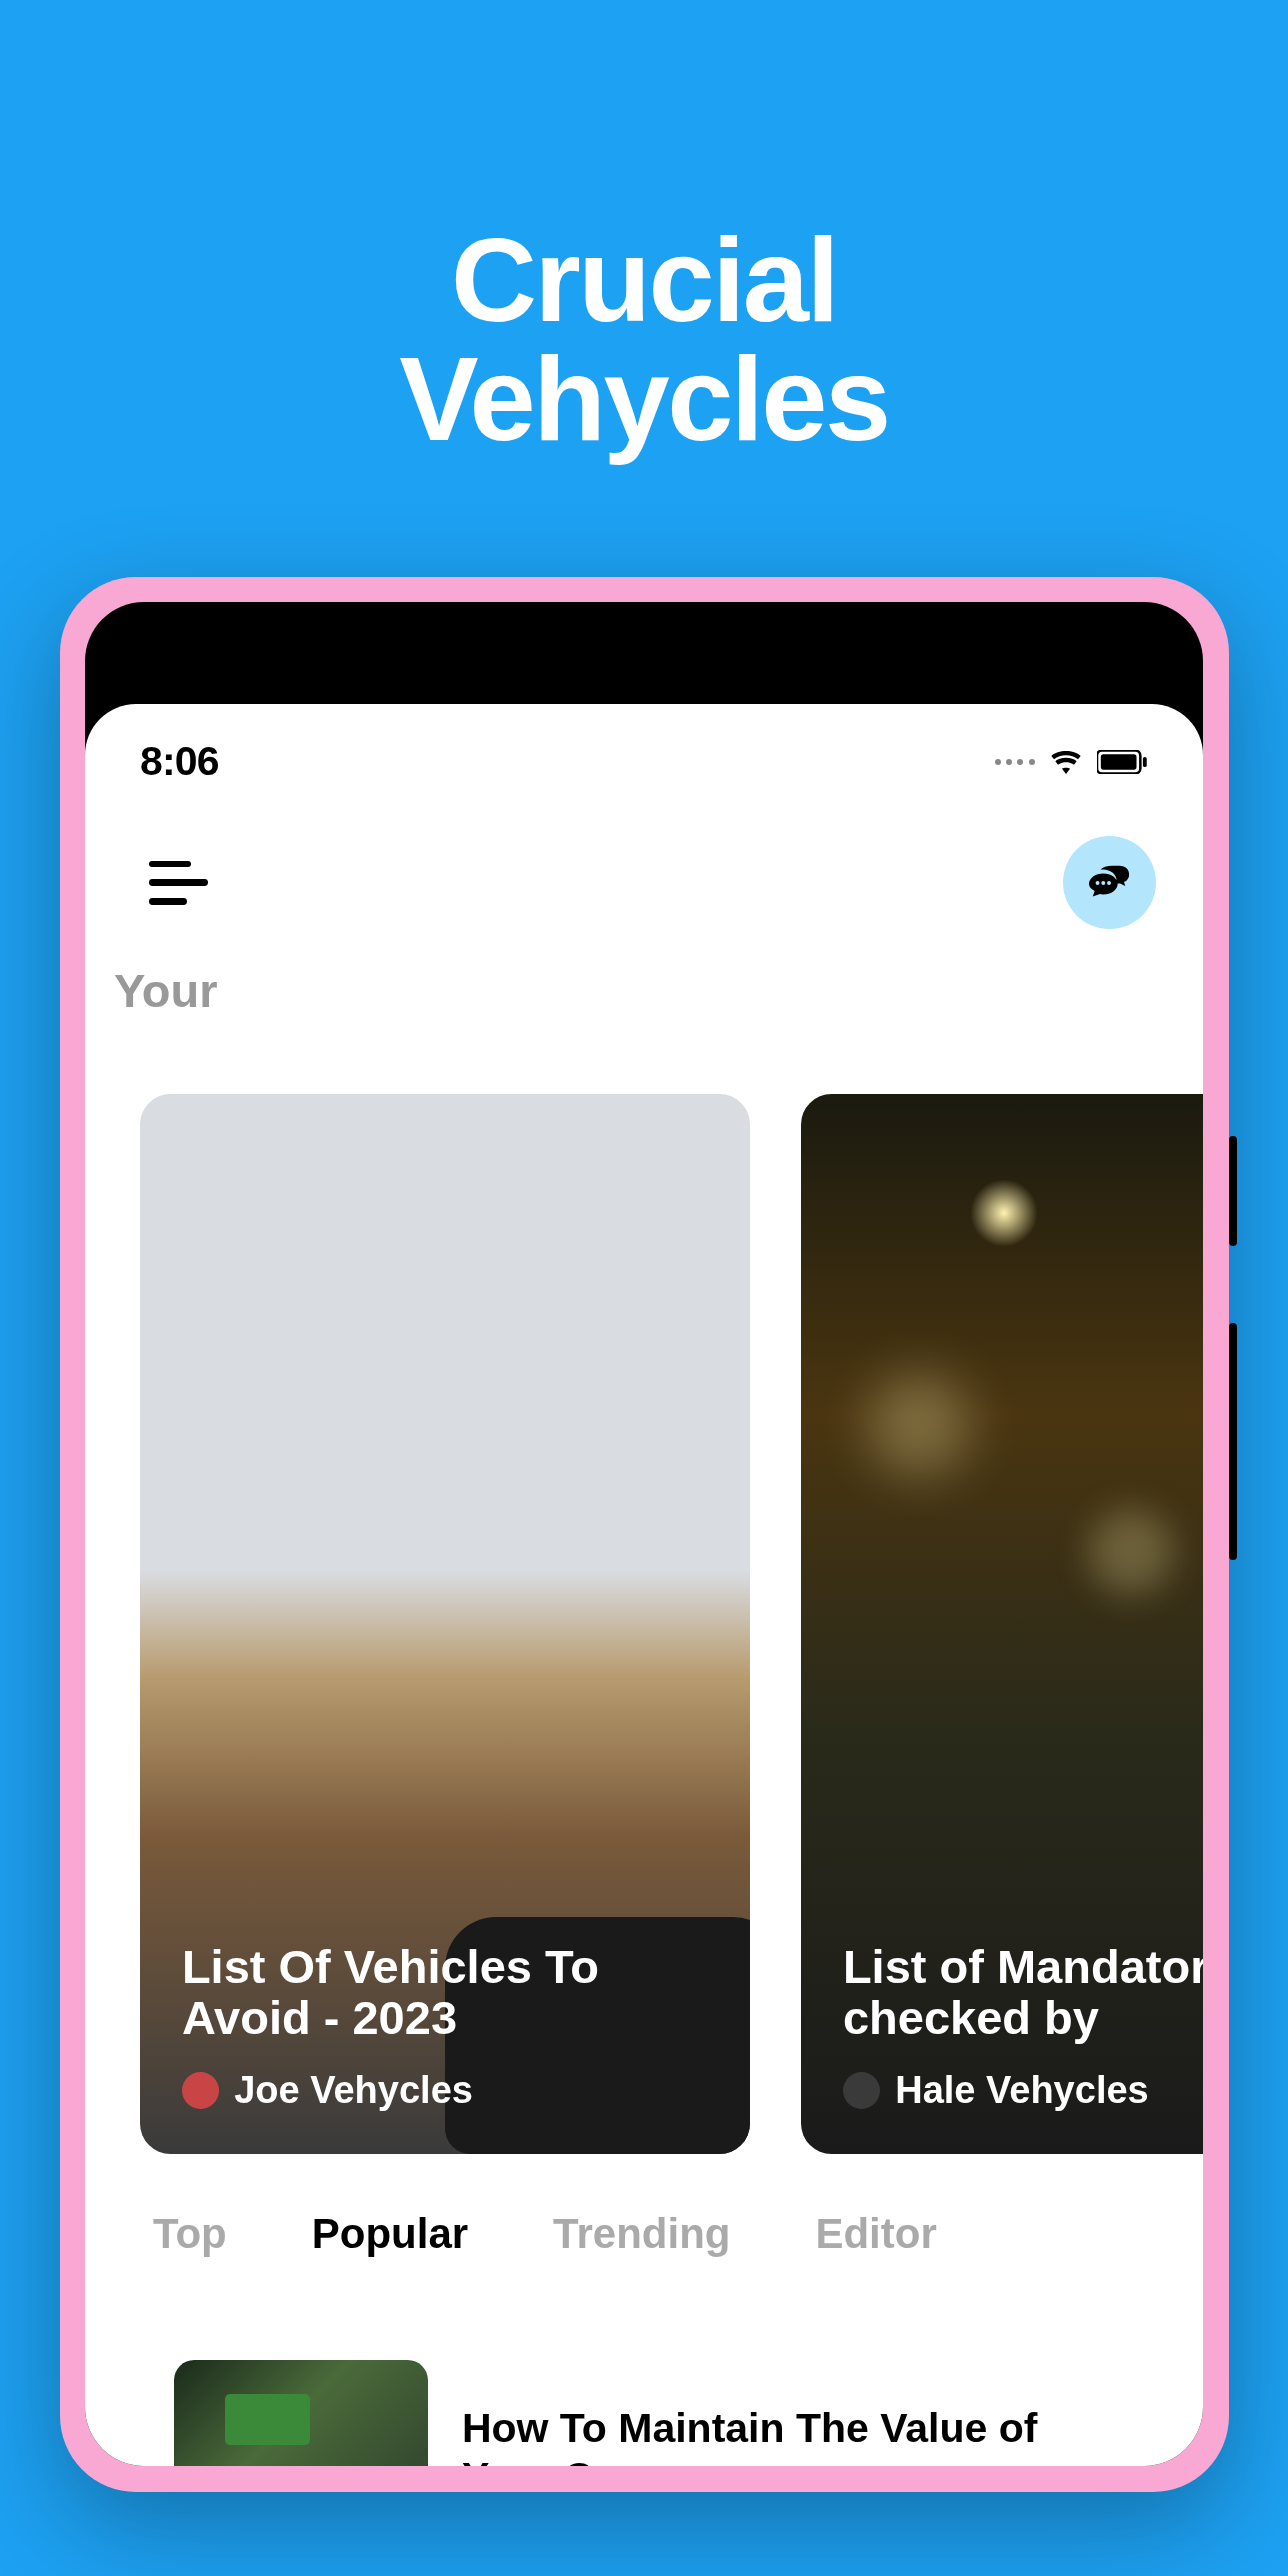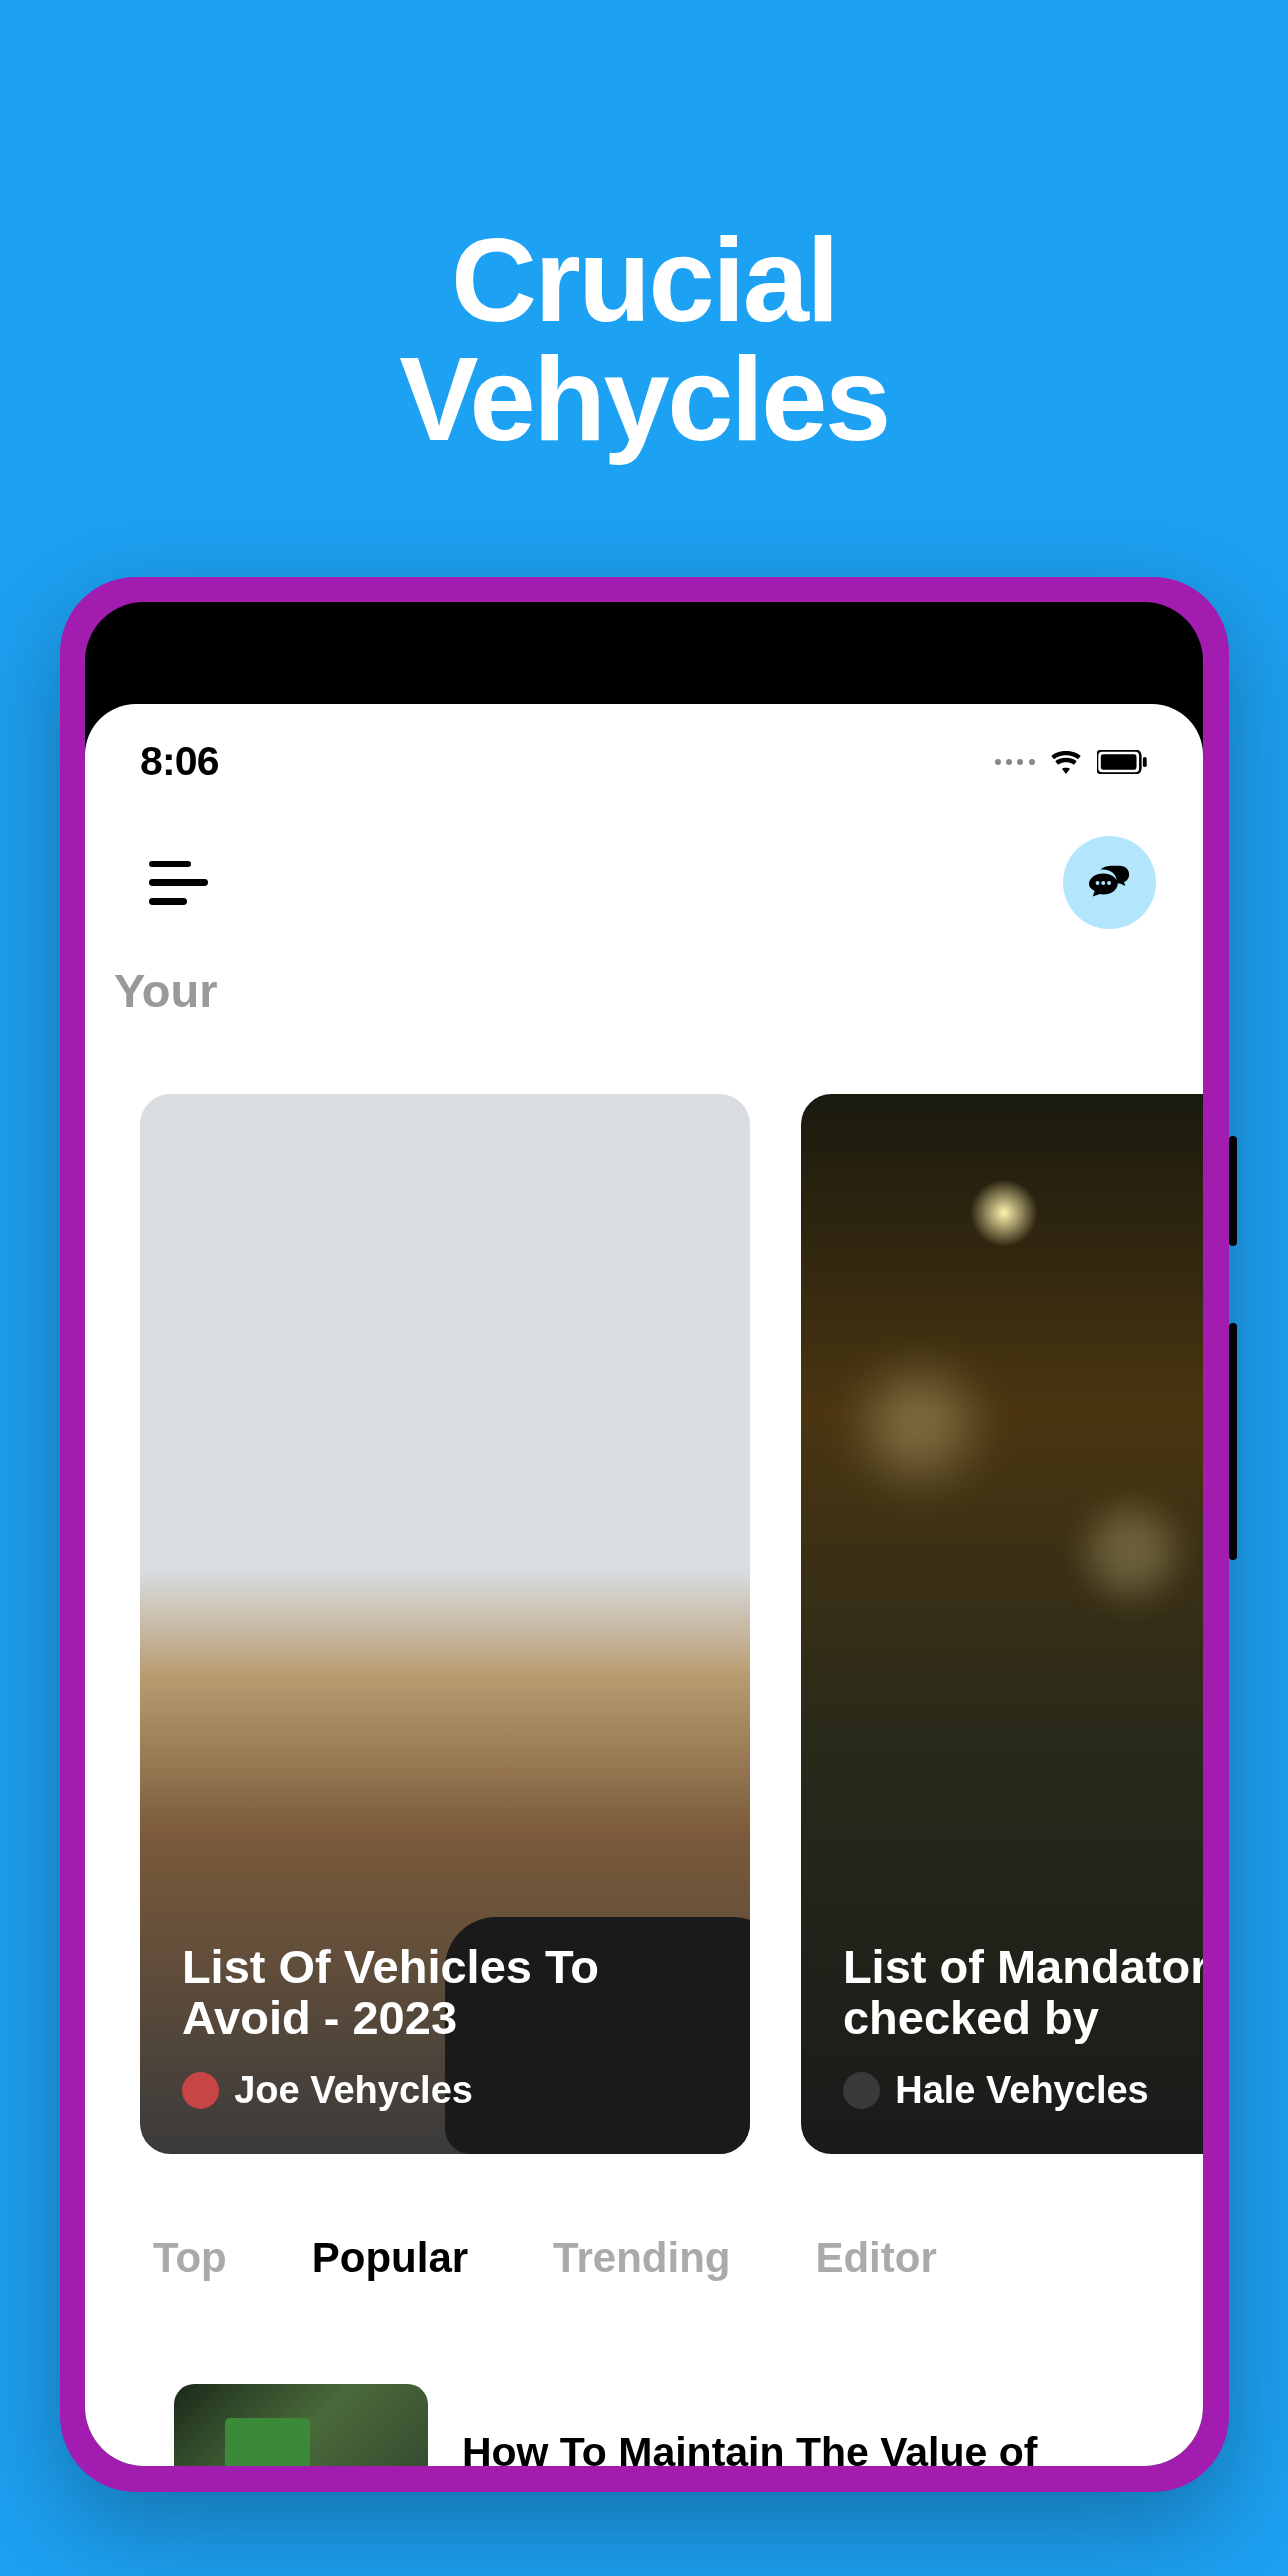--- a/index.html
+++ b/index.html
@@ -26,7 +26,7 @@
     }
     .phone {
       width: 1169px;
-      background: #a21caf;
+      background: #f9a8d4;
       border-radius: 76px;
       padding: 25.4px;
       position: relative;

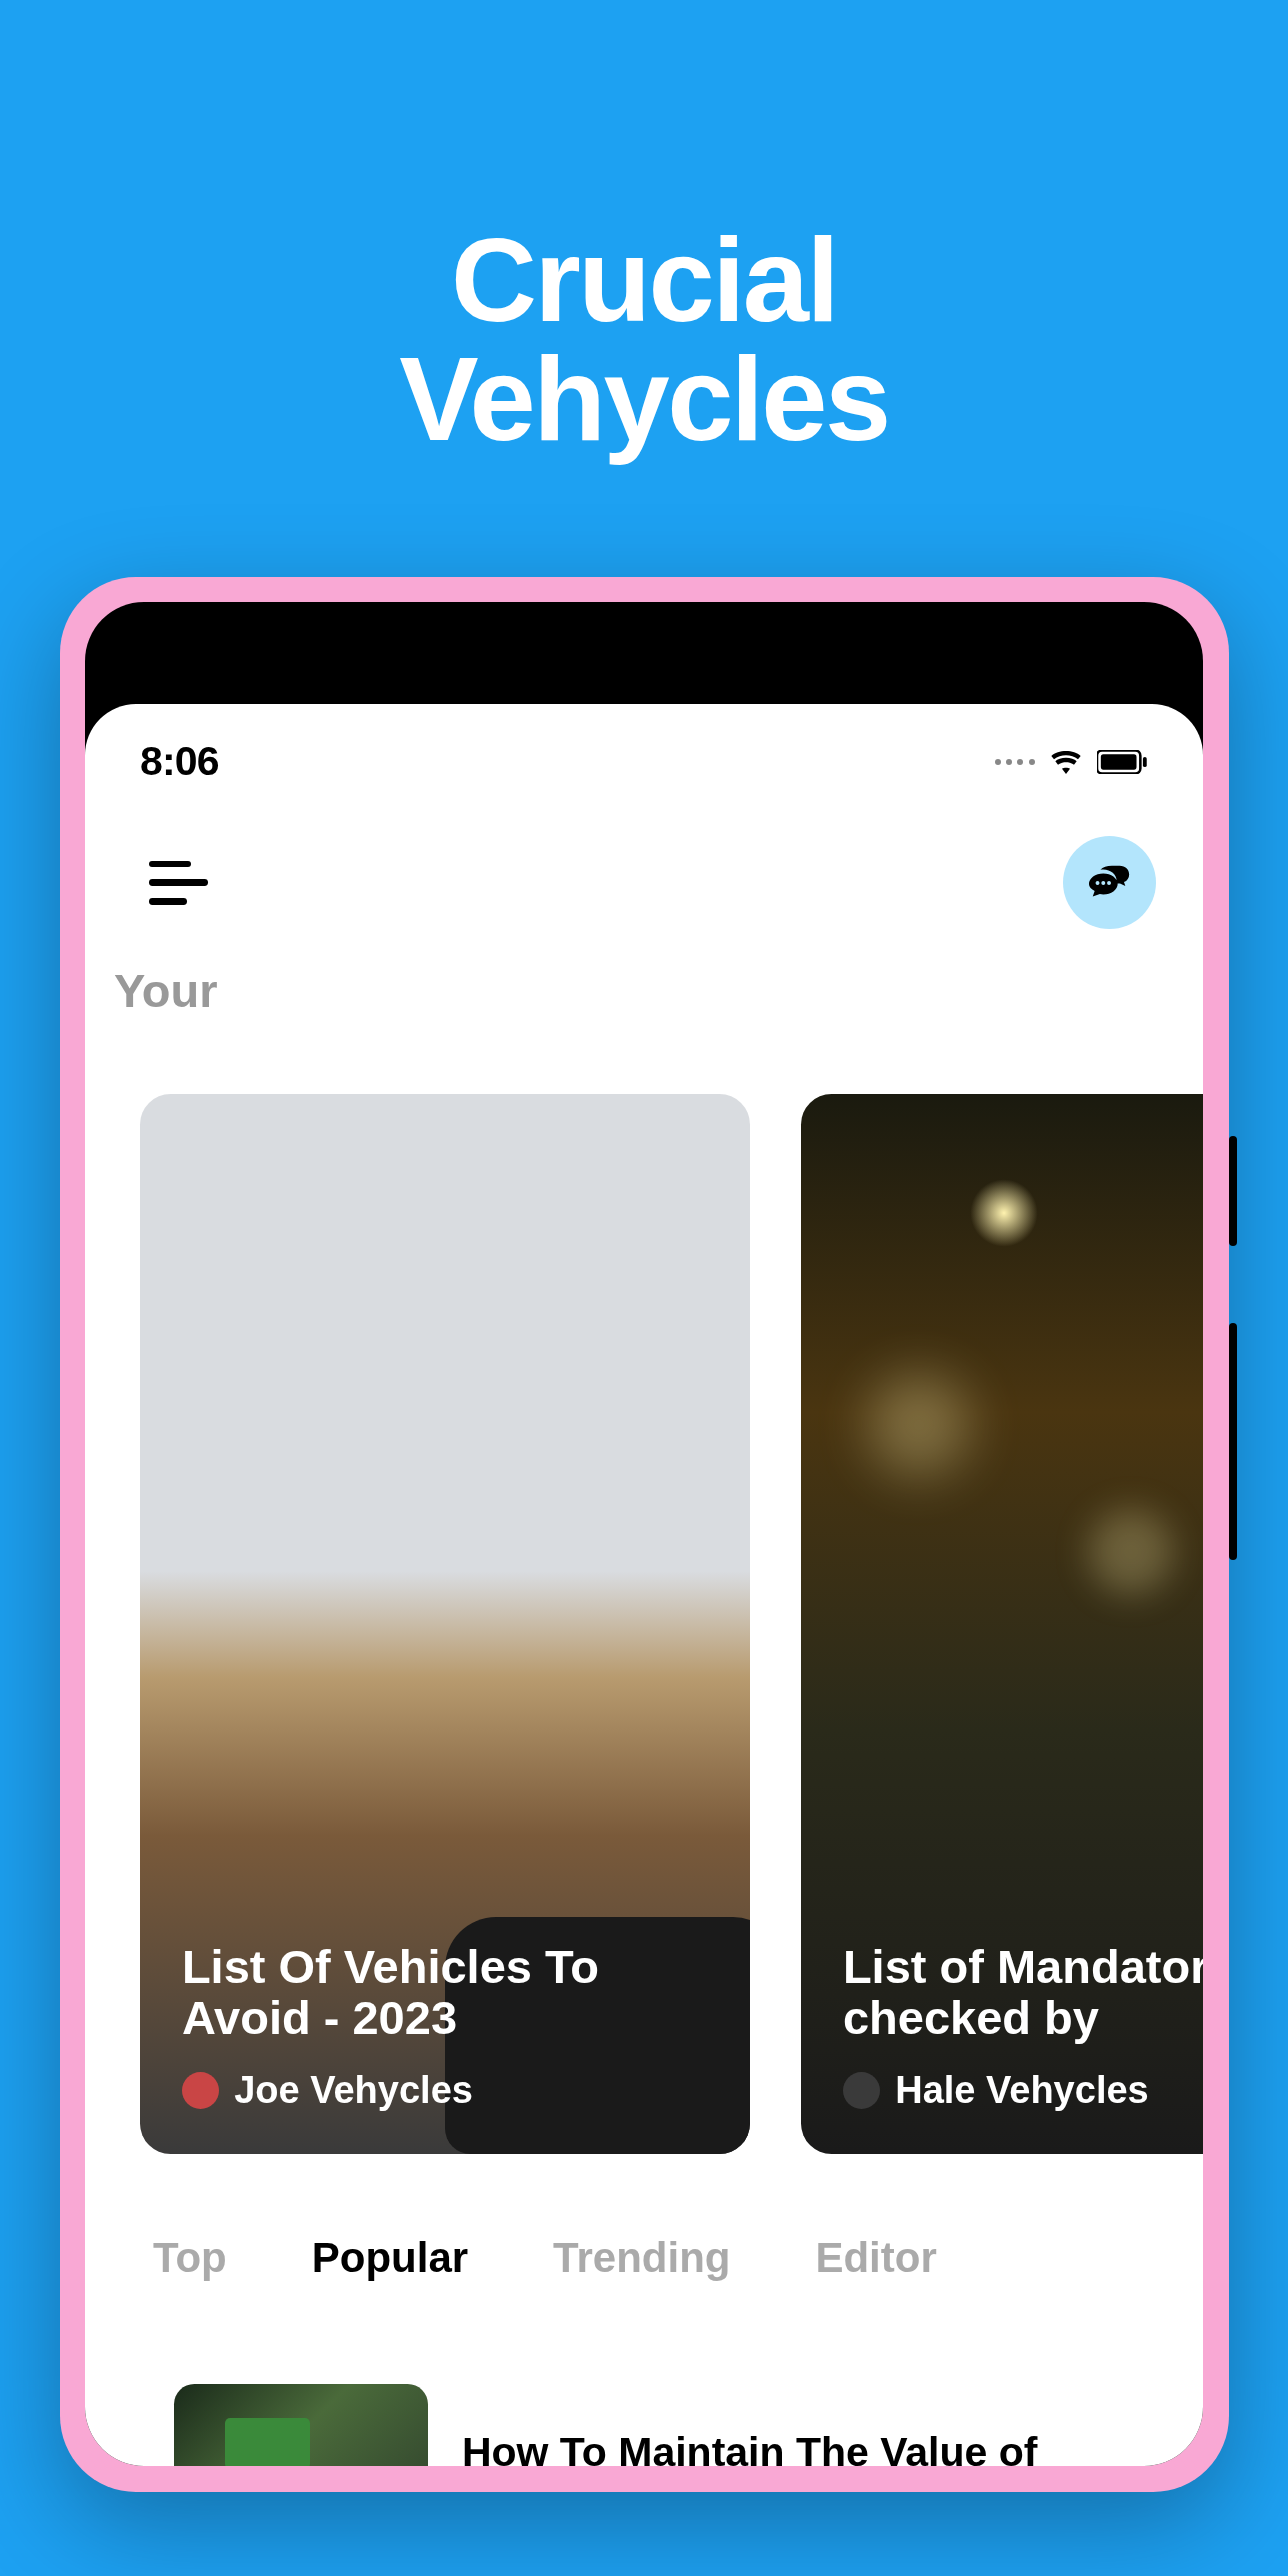--- a/index.html
+++ b/index.html
@@ -186,7 +186,7 @@
     .tabs {
       display: flex;
       gap: 85px;
-      padding: 80px 68px 0;
+      padding: 56px 68px 0;
     }
     .tab {
       font-size: 42px;

